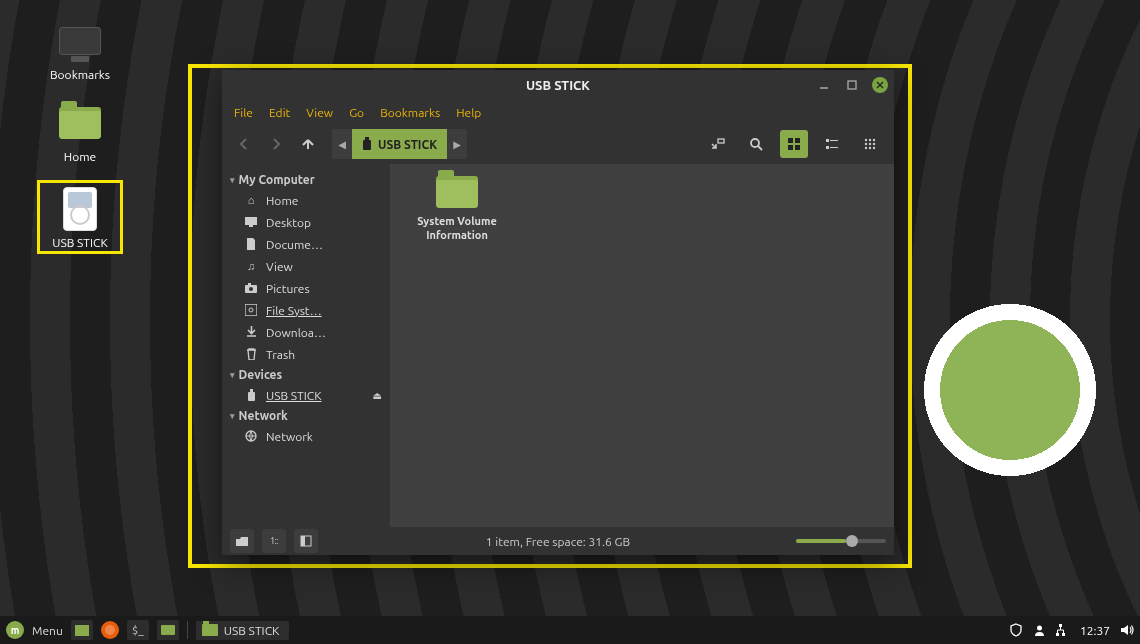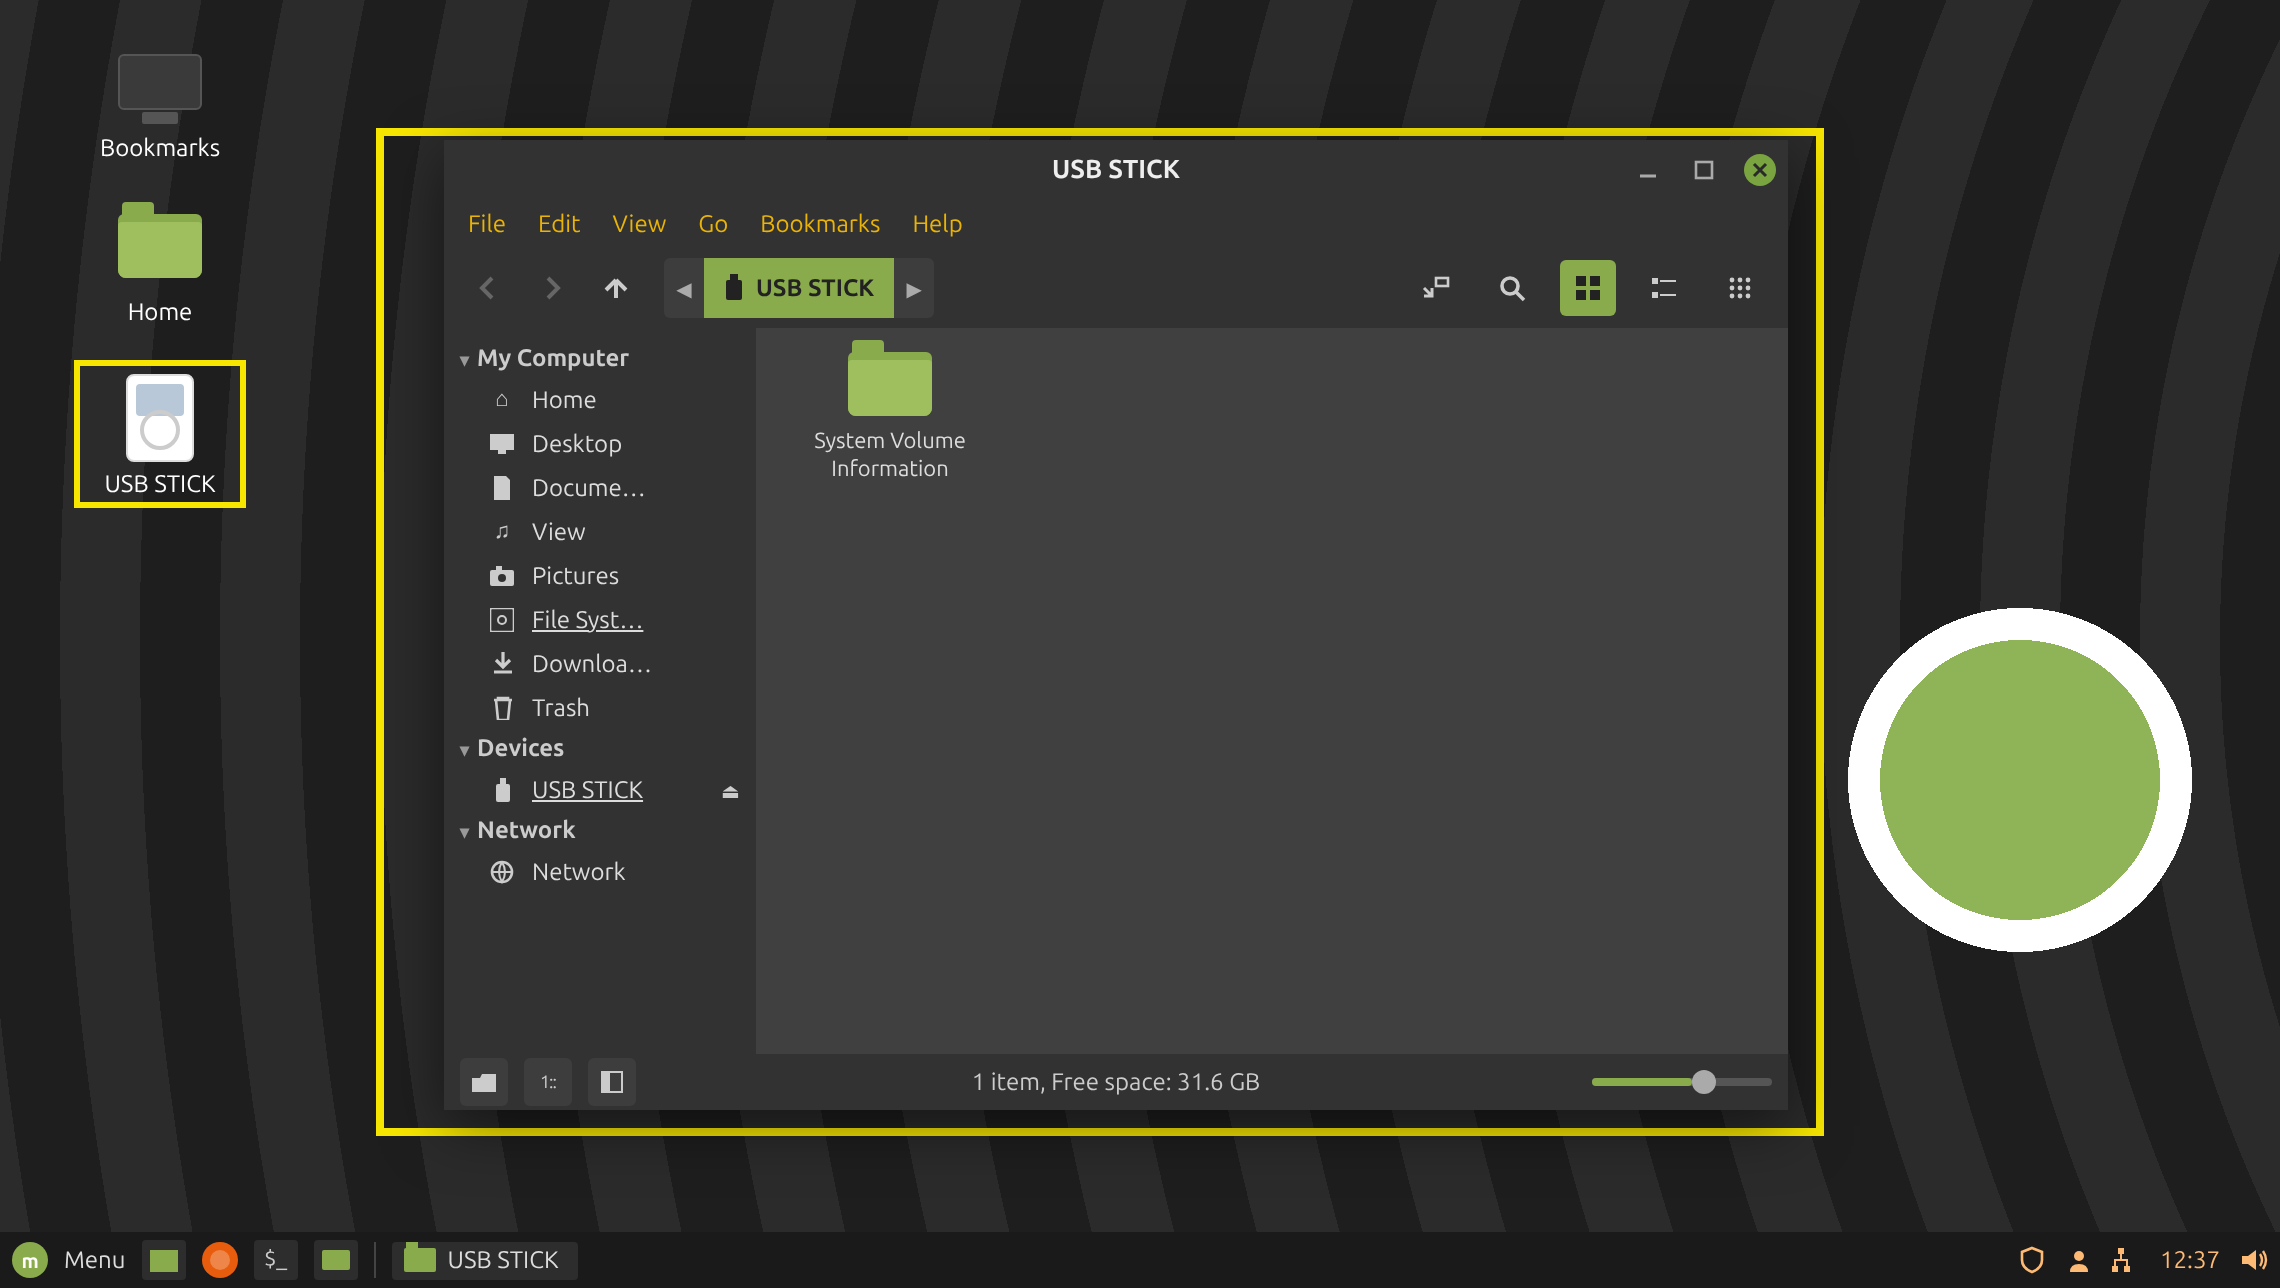--- a/index.html
+++ b/index.html
@@ -50,7 +50,7 @@
 .rt.active { background:#8aab4c; color:#222; }
 
 .body { flex:1; display:flex; overflow:hidden; }
-.sidebar { width:156px; background:#323232; padding:6px 0; overflow:hidden; }
+.sidebar { width:168px; background:#323232; padding:6px 0; overflow:hidden; }
 .side-head { display:flex; align-items:center; gap:4px; padding:3px 8px; color:#ccc; font-size:12px; font-weight:700; cursor:pointer; }
 .side-head::before { content:"▾"; font-size:9px; color:#999; }
 .side-item { display:flex; align-items:center; gap:8px; padding:4px 8px 4px 22px; color:#ddd; font-size:12px; cursor:pointer; white-space:nowrap; }

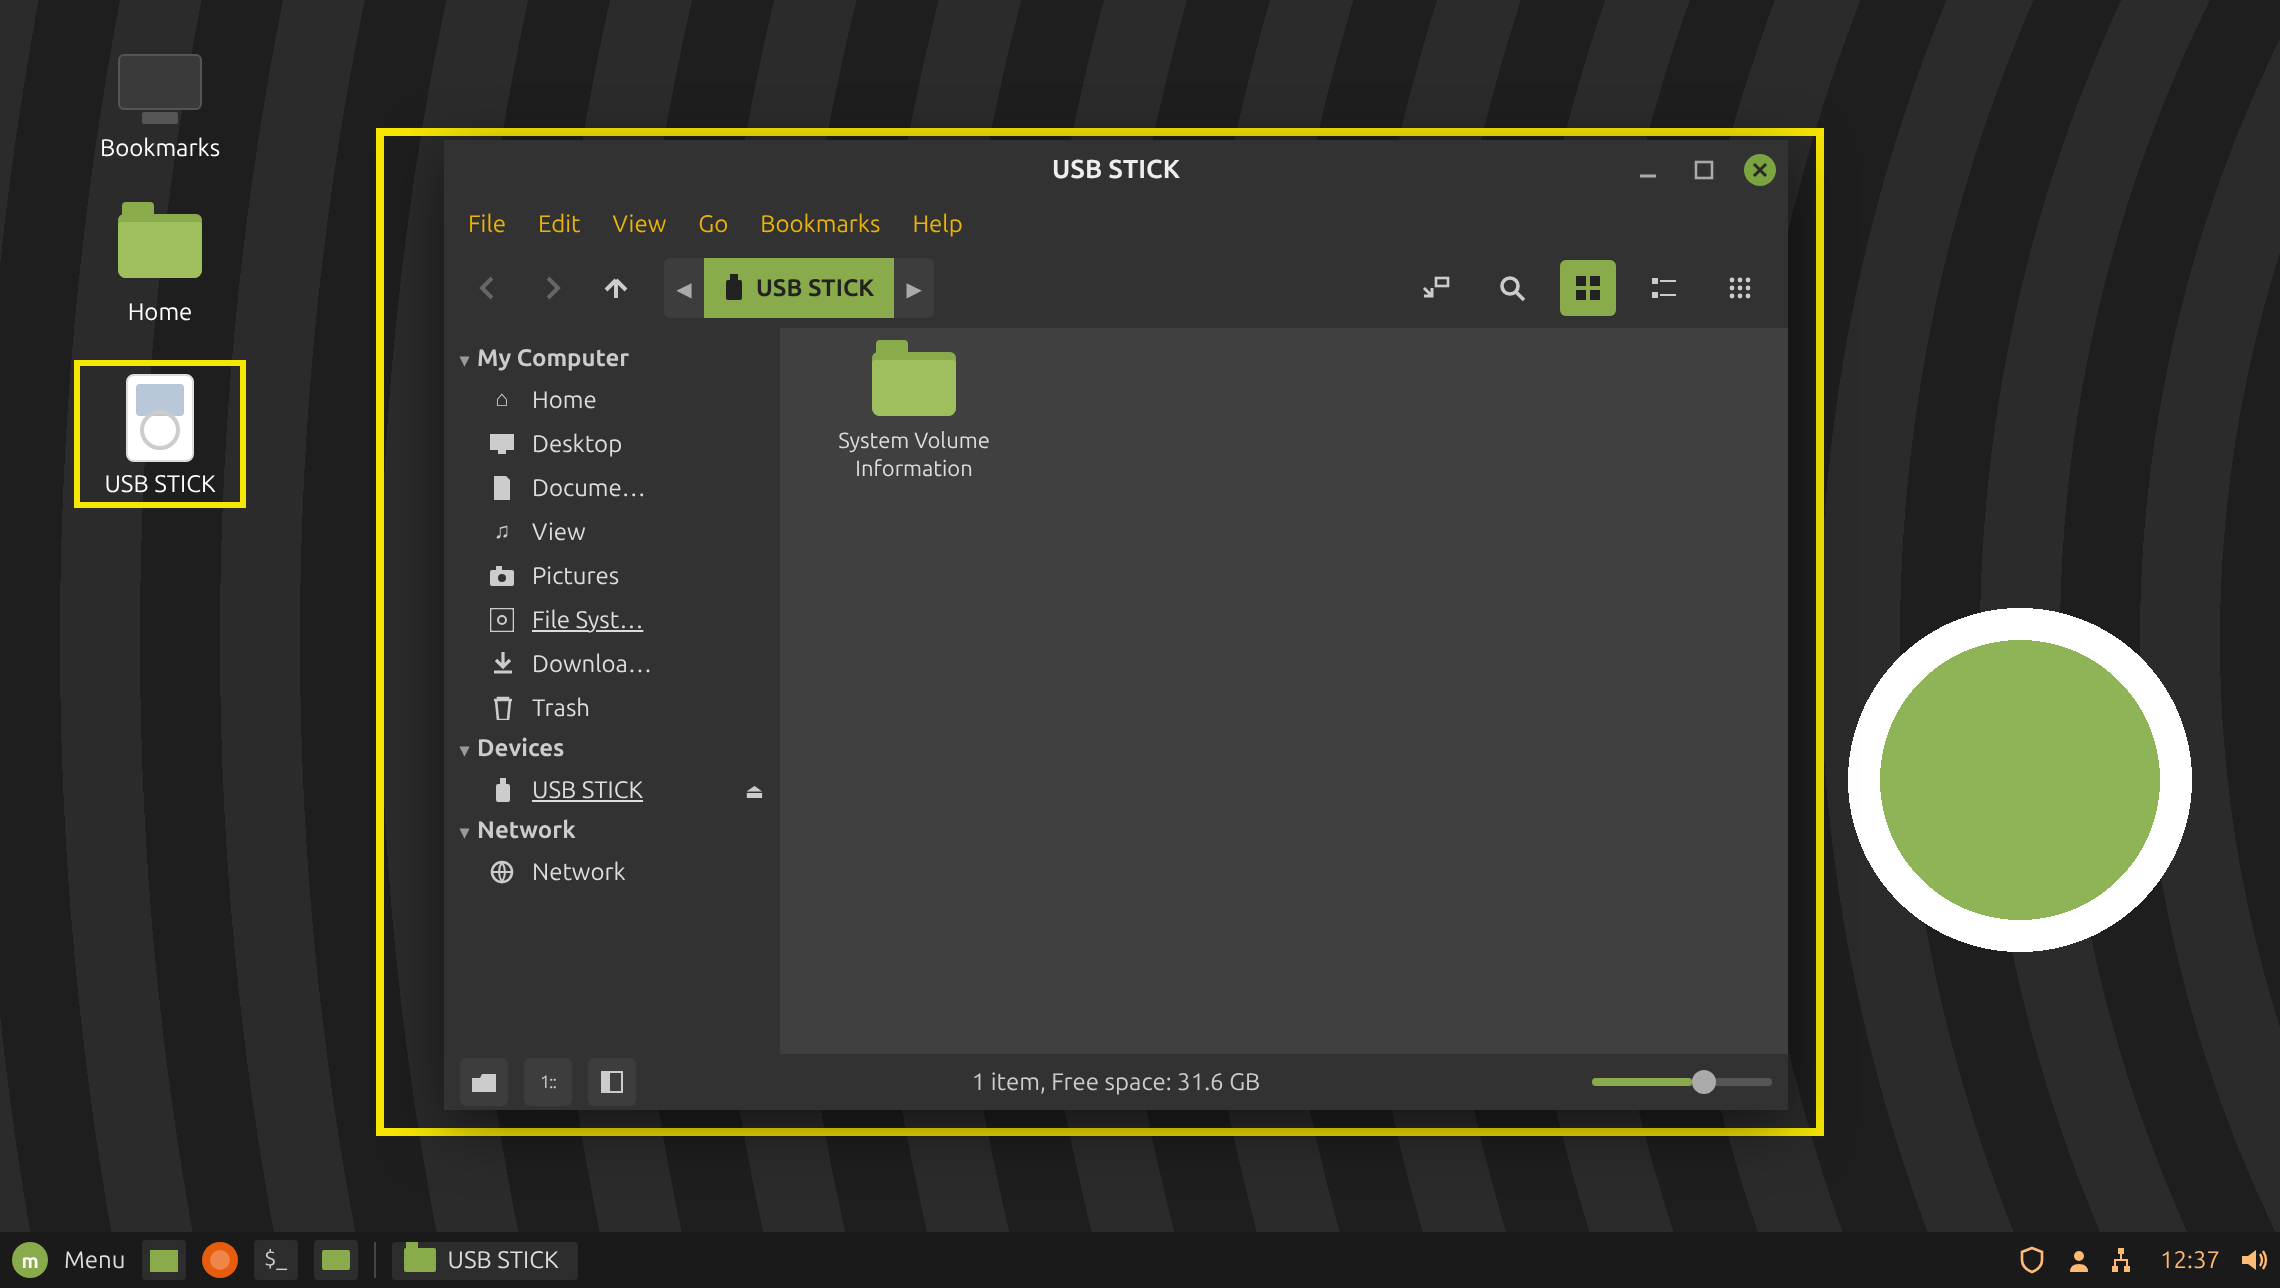--- a/index.html
+++ b/index.html
@@ -62,7 +62,7 @@
 .content { flex:1; background:#404040; padding:12px; }
 .file { width:110px; text-align:center; color:#ddd; font-size:11px; cursor:pointer; }
 .file .folder { margin:0 auto 6px; }
-.file .cap { line-height:1.3; }
+.file .cap { line-height:1.3;font-weight:bold; }
 
 .statusbar { height:28px; background:#323232; display:flex; align-items:center; padding:0 8px; font-size:12px; color:#ccc; position:relative; }
 .sb-left { display:flex; gap:8px; }

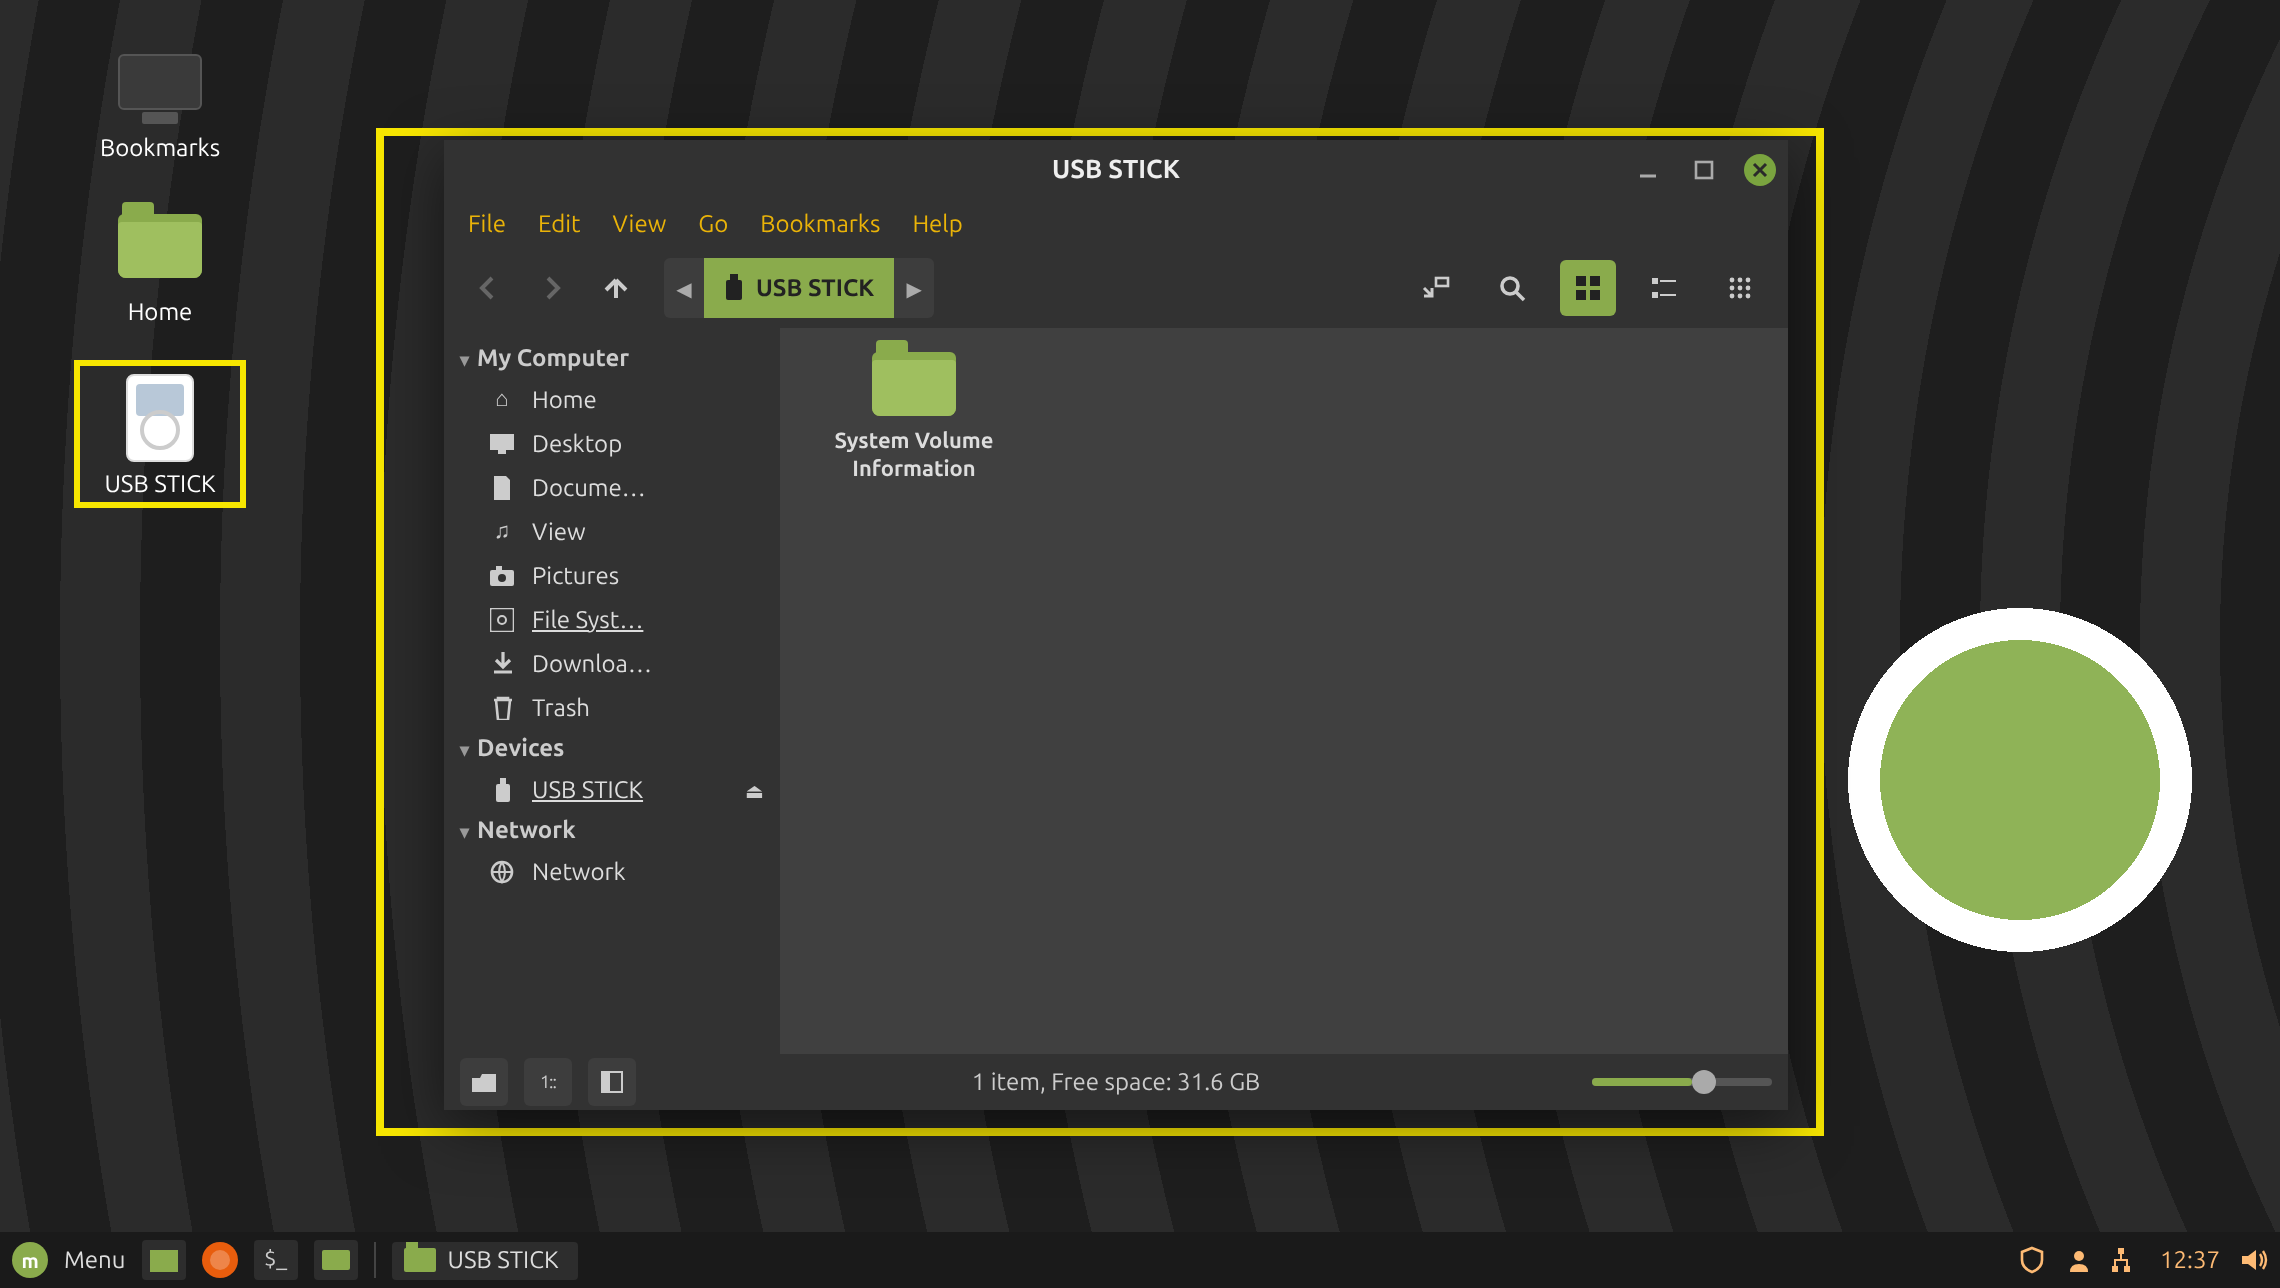--- a/index.html
+++ b/index.html
@@ -80,7 +80,7 @@
 .task { display:flex; align-items:center; gap:6px; background:#2d2d2d; padding:3px 10px 3px 6px; border-radius:2px; cursor:pointer; }
 .task .tf { width:16px; height:12px; background:#8aab4c; border-radius:1px; position:relative; }
 .task .tf::before { content:""; position:absolute; top:-3px; left:1px; width:6px; height:3px; background:#8aab4c; }
-.tray { margin-left:auto; display:flex; align-items:center; gap:10px; color:#fdba74; }
+.tray { margin-left:auto; display:flex; align-items:center; gap:10px; color:#ffffff; }
 .tray span { cursor:pointer; }
 
 svg { display:block; }

